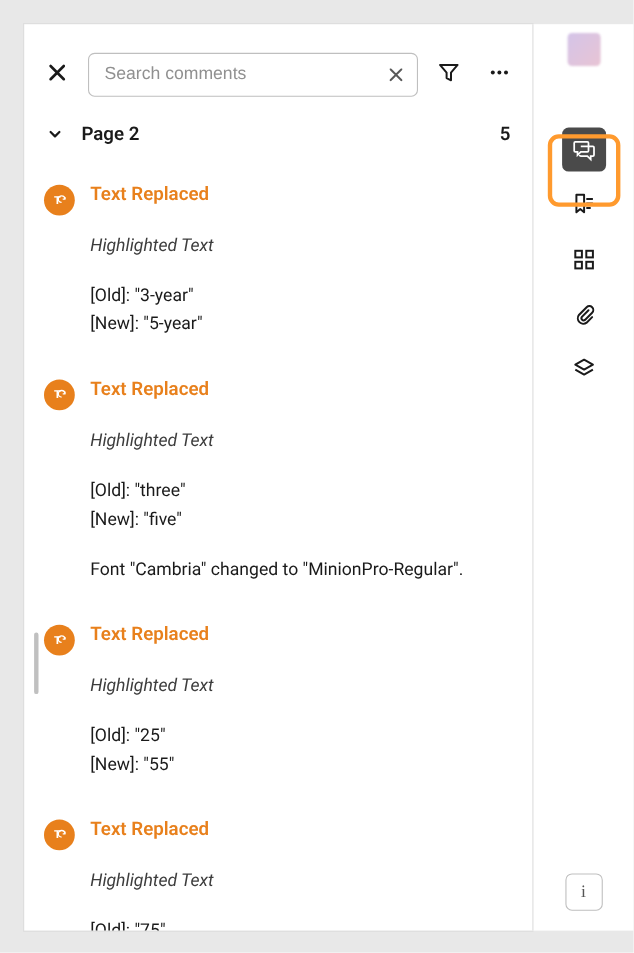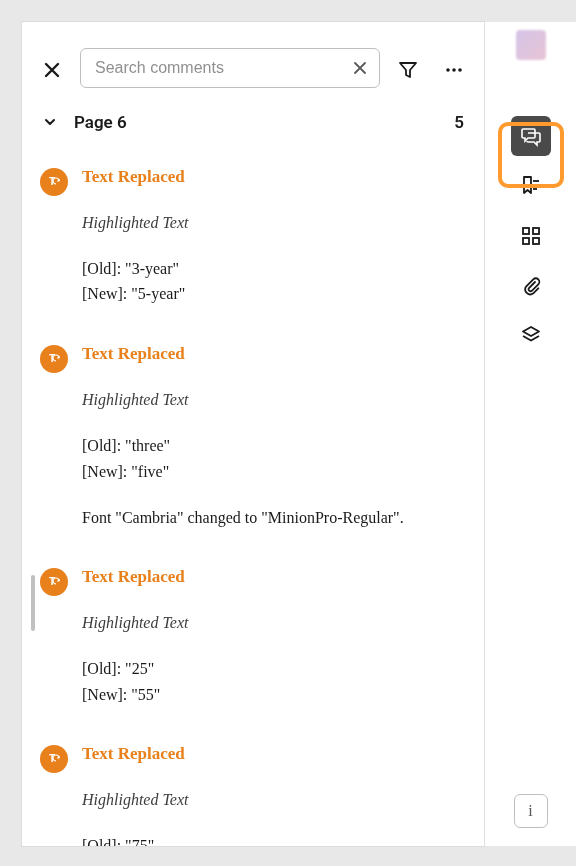--- a/index.html
+++ b/index.html
@@ -23,7 +23,7 @@
     }
     .panel-header {
       display: flex;
-      align-items: flex-end;
+      align-items: flex-start;
       padding: 26px 12px 10px 12px;
       gap: 10px;
     }

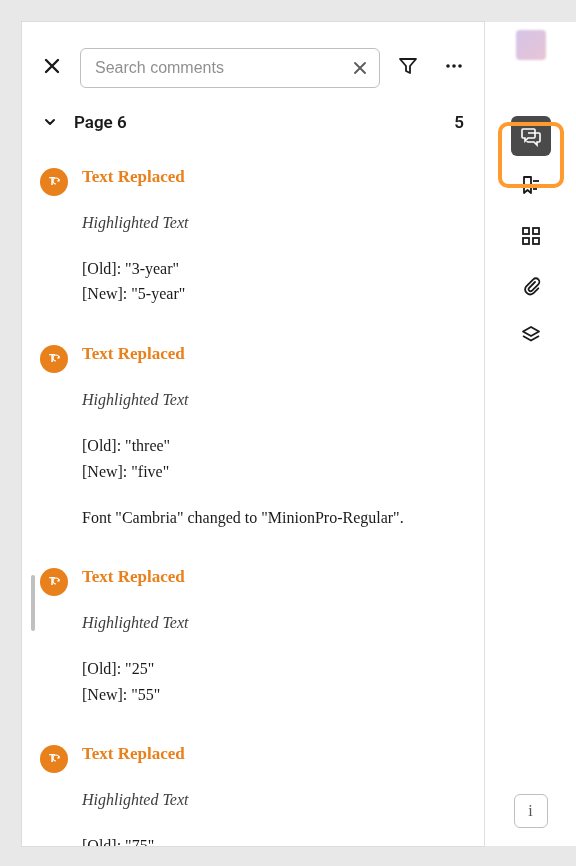--- a/index.html
+++ b/index.html
@@ -255,7 +255,7 @@
           <path d="M3 5 L7 9 L11 5" stroke="#1a1a1a" stroke-width="2" fill="none" stroke-linecap="round" stroke-linejoin="round"></path>
         </svg>
     </div>
-    <div class="page-title">Page 6</div>
+    <div class="page-title">Page 2</div>
     <div class="page-count">5</div>
   </div>
 

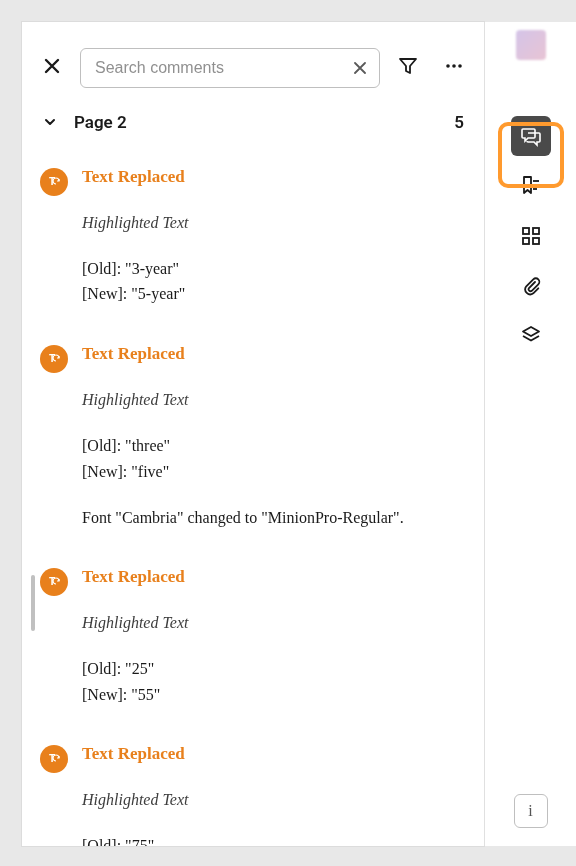--- a/index.html
+++ b/index.html
@@ -117,7 +117,7 @@
       flex-shrink: 0;
       margin-top: 2px;
     }
-    .comment-body { flex: 1; font-family: Liberation Serif, serif; }
+    .comment-body { flex: 1; }
     .comment-title {
       color: #e8801c;
       font-size: 17px;

